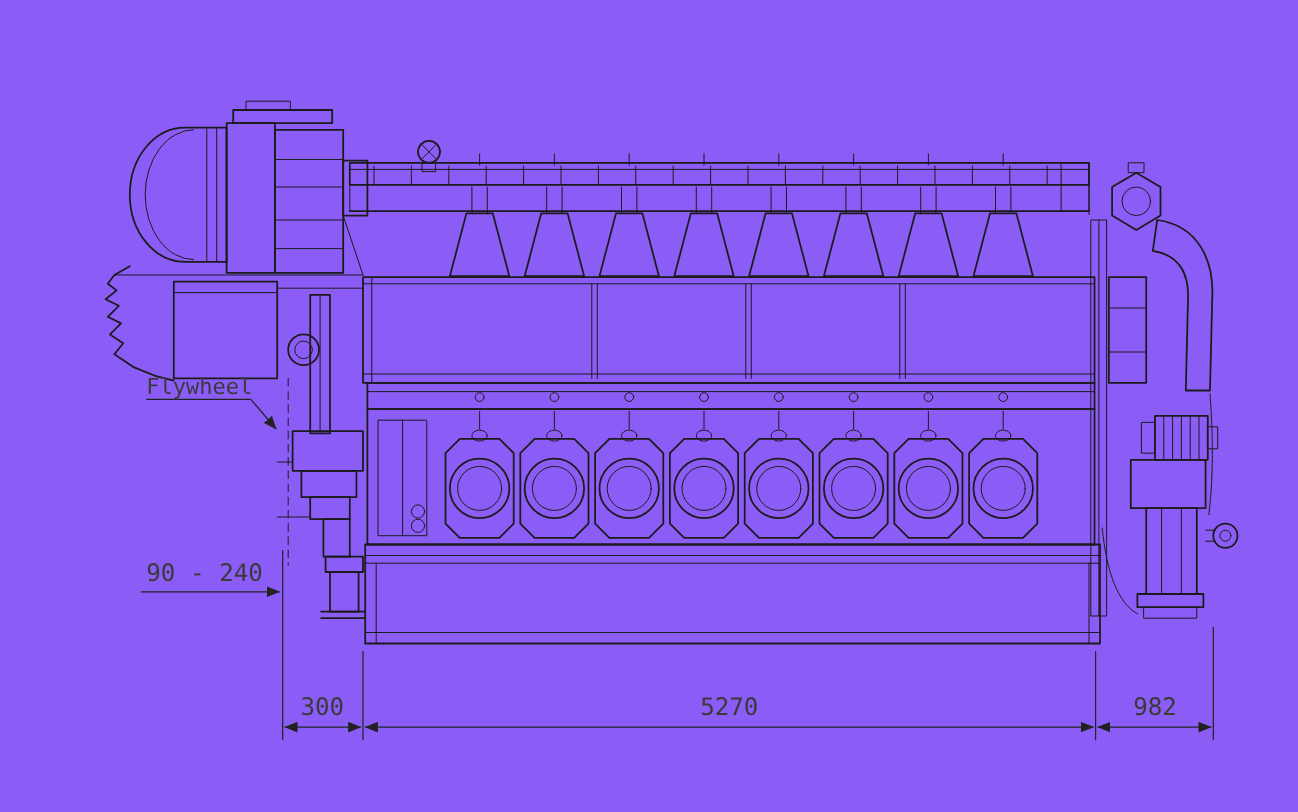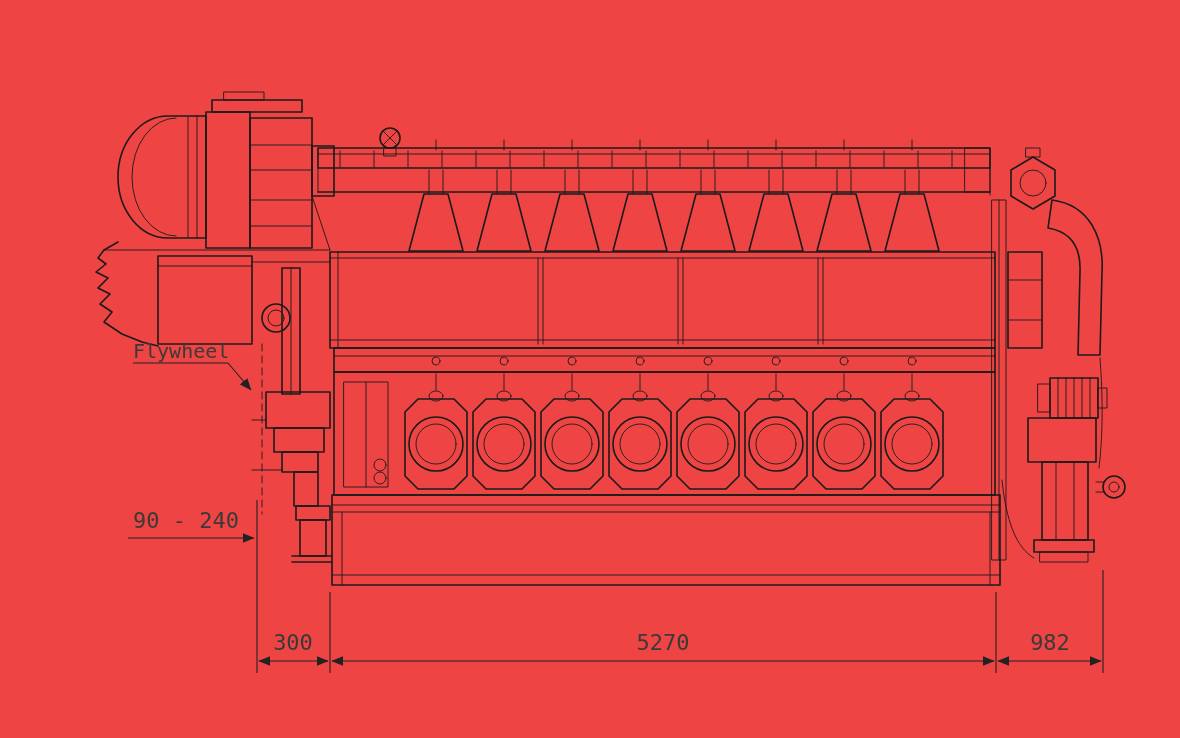--- a/index.html
+++ b/index.html
@@ -4,7 +4,7 @@
 <title>Drawing</title>
 <style>
   html,body{margin:0;padding:0;background:#ffffff;}
-  .stage{position:relative;width:1180px;height:738px;background:#ef4444;overflow:hidden;}
+  .stage{position:relative;width:1180px;height:738px;background:#8b5cf6;overflow:hidden;}
   svg{display:block}
   .ol{fill:none;stroke:#1b1b1b;stroke-width:1.6;stroke-linejoin:round;stroke-linecap:round;}
   .tn{fill:none;stroke:#1b1b1b;stroke-width:0.9;stroke-linejoin:round;stroke-linecap:round;}

